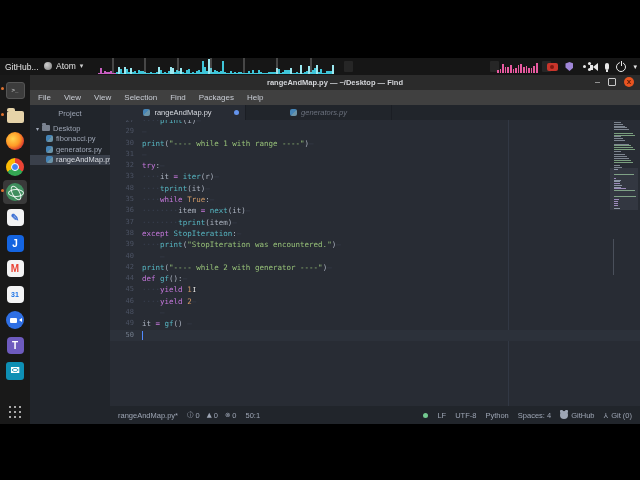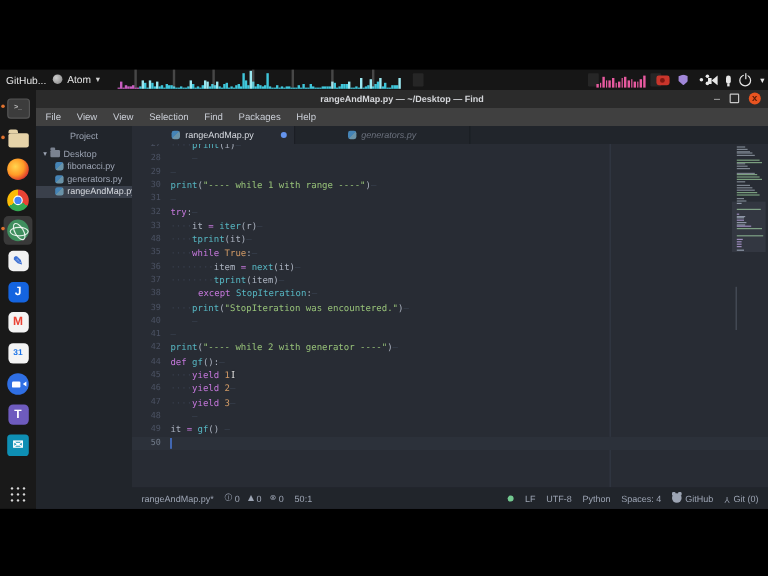--- a/index.html
+++ b/index.html
@@ -402,7 +402,6 @@
           <div id="wrap-guide"></div>
           <div id="code-lines">
               <div class="code-line"><span class="gut">27</span><span class="ctext"><span style="color: rgb(58, 65, 80);">····</span><span style="color: rgb(86, 182, 194);">print</span><span style="color: rgb(171, 178, 191);">(i)</span><span style="color: rgb(58, 65, 80);">–</span></span></div>
-              <div class="code-line"><span class="gut">28</span><span class="ctext"><span style="color: rgb(58, 65, 80);">    </span><span style="color: rgb(58, 65, 80);">–</span></span></div>
               <div class="code-line"><span class="gut">29</span><span class="ctext"><span style="color: rgb(58, 65, 80);">–</span></span></div>
               <div class="code-line"><span class="gut">30</span><span class="ctext"><span style="color: rgb(86, 182, 194);">print</span><span style="color: rgb(171, 178, 191);">(</span><span style="color: rgb(152, 195, 121);">"---- while 1 with range ----"</span><span style="color: rgb(171, 178, 191);">)</span><span style="color: rgb(58, 65, 80);">–</span></span></div>
               <div class="code-line"><span class="gut">31</span><span class="ctext"><span style="color: rgb(58, 65, 80);">–</span></span></div>

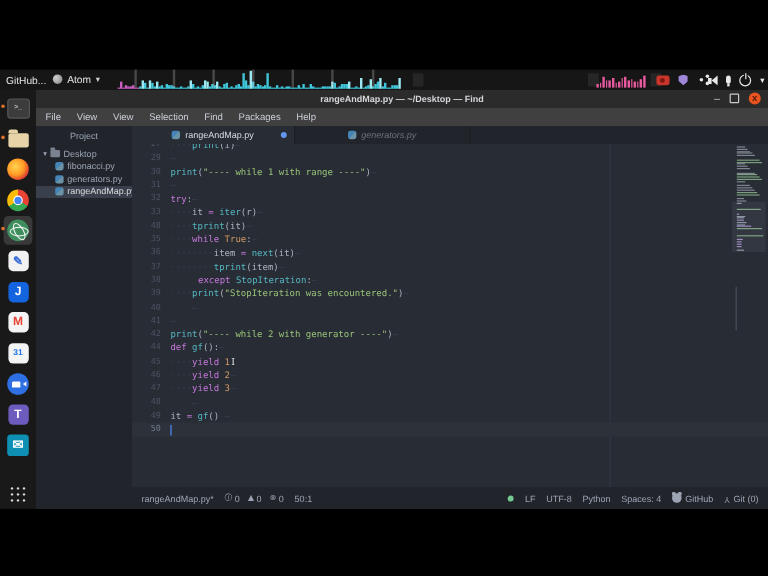--- a/index.html
+++ b/index.html
@@ -411,7 +411,7 @@
               <div class="code-line"><span class="gut">35</span><span class="ctext"><span style="color: rgb(58, 65, 80);">····</span><span style="color: rgb(198, 120, 221);">while</span><span style="color: rgb(171, 178, 191);"> </span><span style="color: rgb(209, 154, 102);">True</span><span style="color: rgb(171, 178, 191);">:</span><span style="color: rgb(58, 65, 80);">–</span></span></div>
               <div class="code-line"><span class="gut">36</span><span class="ctext"><span style="color: rgb(58, 65, 80);">········</span><span style="color: rgb(171, 178, 191);">item </span><span style="color: rgb(198, 120, 221);">=</span><span style="color: rgb(171, 178, 191);"> </span><span style="color: rgb(86, 182, 194);">next</span><span style="color: rgb(171, 178, 191);">(it)</span><span style="color: rgb(58, 65, 80);">–</span></span></div>
               <div class="code-line"><span class="gut">37</span><span class="ctext"><span style="color: rgb(58, 65, 80);">········</span><span style="color: rgb(86, 182, 194);">tprint</span><span style="color: rgb(171, 178, 191);">(item)</span><span style="color: rgb(58, 65, 80);">–</span></span></div>
-              <div class="code-line"><span class="gut">38</span><span class="ctext"><span style="color: rgb(198, 120, 221); margin-left: 23px;">except</span><span style="color: rgb(171, 178, 191);"> </span><span style="color: rgb(86, 182, 194);">StopIteration</span><span style="color: rgb(171, 178, 191);">:</span><span style="color: rgb(58, 65, 80);">–</span></span></div>
+              <div class="code-line"><span class="gut">38</span><span class="ctext"><span style="color: rgb(198, 120, 221);">except</span><span style="color: rgb(171, 178, 191);"> </span><span style="color: rgb(86, 182, 194);">StopIteration</span><span style="color: rgb(171, 178, 191);">:</span><span style="color: rgb(58, 65, 80);">–</span></span></div>
               <div class="code-line"><span class="gut">39</span><span class="ctext"><span style="color: rgb(58, 65, 80);">····</span><span style="color: rgb(86, 182, 194);">print</span><span style="color: rgb(171, 178, 191);">(</span><span style="color: rgb(152, 195, 121);">"StopIteration was encountered."</span><span style="color: rgb(171, 178, 191);">)</span><span style="color: rgb(58, 65, 80);">–</span></span></div>
               <div class="code-line"><span class="gut">40</span><span class="ctext"><span style="color: rgb(58, 65, 80);">    </span><span style="color: rgb(58, 65, 80);">–</span></span></div>
               <div class="code-line"><span class="gut">41</span><span class="ctext"><span style="color: rgb(58, 65, 80);">–</span></span></div>

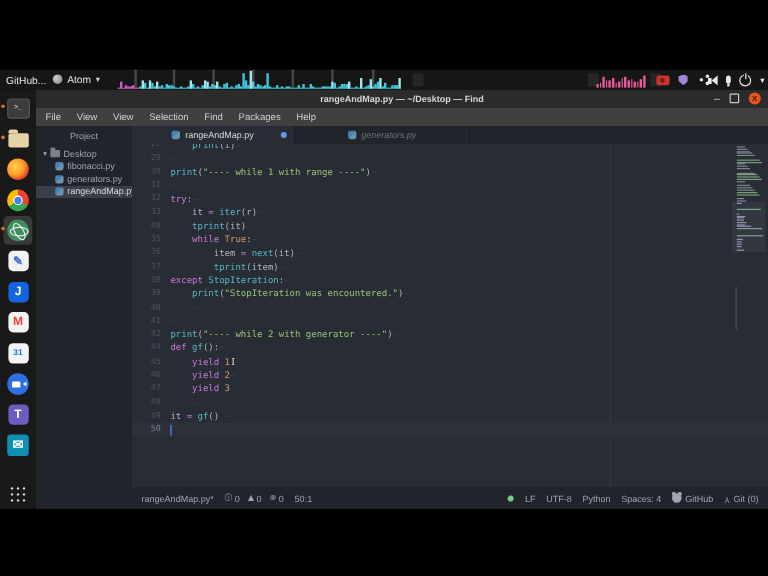--- a/index.html
+++ b/index.html
@@ -414,7 +414,6 @@
               <div class="code-line"><span class="gut">38</span><span class="ctext"><span style="color: rgb(198, 120, 221);">except</span><span style="color: rgb(171, 178, 191);"> </span><span style="color: rgb(86, 182, 194);">StopIteration</span><span style="color: rgb(171, 178, 191);">:</span><span style="color: rgb(58, 65, 80);">–</span></span></div>
               <div class="code-line"><span class="gut">39</span><span class="ctext"><span style="color: rgb(58, 65, 80);">····</span><span style="color: rgb(86, 182, 194);">print</span><span style="color: rgb(171, 178, 191);">(</span><span style="color: rgb(152, 195, 121);">"StopIteration was encountered."</span><span style="color: rgb(171, 178, 191);">)</span><span style="color: rgb(58, 65, 80);">–</span></span></div>
               <div class="code-line"><span class="gut">40</span><span class="ctext"><span style="color: rgb(58, 65, 80);">    </span><span style="color: rgb(58, 65, 80);">–</span></span></div>
-              <div class="code-line"><span class="gut">41</span><span class="ctext"><span style="color: rgb(58, 65, 80);">–</span></span></div>
               <div class="code-line"><span class="gut">42</span><span class="ctext"><span style="color: rgb(86, 182, 194);">print</span><span style="color: rgb(171, 178, 191);">(</span><span style="color: rgb(152, 195, 121);">"---- while 2 with generator ----"</span><span style="color: rgb(171, 178, 191);">)</span><span style="color: rgb(58, 65, 80);">–</span></span></div>
               <div class="code-line"><span class="gut">44</span><span class="ctext"><span style="color: rgb(198, 120, 221);">def</span><span style="color: rgb(171, 178, 191);"> </span><span style="color: rgb(86, 182, 194);">gf</span><span style="color: rgb(171, 178, 191);">():</span><span style="color: rgb(58, 65, 80);">–</span></span></div>
               <div class="code-line"><span class="gut">45</span><span class="ctext"><span style="color: rgb(58, 65, 80);">····</span><span style="color: rgb(198, 120, 221);">yield</span><span style="color: rgb(171, 178, 191);"> </span><span style="color: rgb(209, 154, 102);">1</span><span class="ibeam">I</span></span></div>

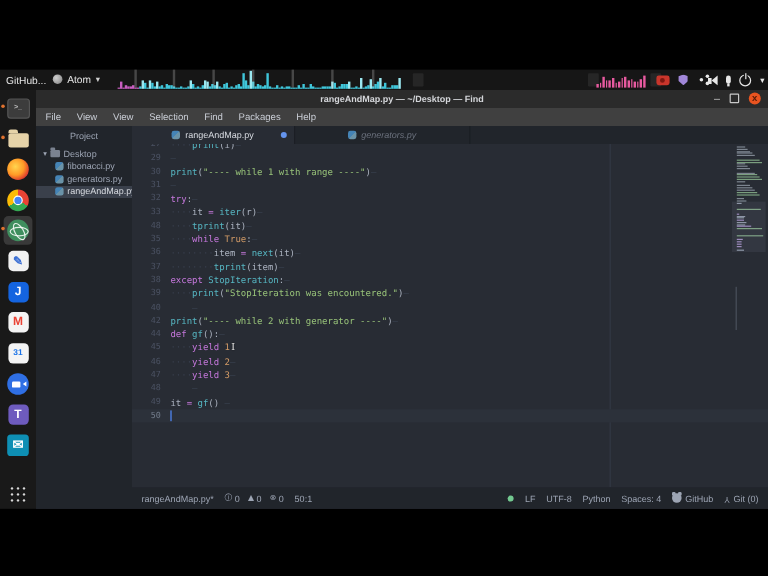--- a/index.html
+++ b/index.html
@@ -418,7 +418,6 @@
               <div class="code-line"><span class="gut">44</span><span class="ctext"><span style="color: rgb(198, 120, 221);">def</span><span style="color: rgb(171, 178, 191);"> </span><span style="color: rgb(86, 182, 194);">gf</span><span style="color: rgb(171, 178, 191);">():</span><span style="color: rgb(58, 65, 80);">–</span></span></div>
               <div class="code-line"><span class="gut">45</span><span class="ctext"><span style="color: rgb(58, 65, 80);">····</span><span style="color: rgb(198, 120, 221);">yield</span><span style="color: rgb(171, 178, 191);"> </span><span style="color: rgb(209, 154, 102);">1</span><span class="ibeam">I</span></span></div>
               <div class="code-line"><span class="gut">46</span><span class="ctext"><span style="color: rgb(58, 65, 80);">····</span><span style="color: rgb(198, 120, 221);">yield</span><span style="color: rgb(171, 178, 191);"> </span><span style="color: rgb(209, 154, 102);">2</span><span style="color: rgb(58, 65, 80);">–</span></span></div>
-              <div class="code-line"><span class="gut">47</span><span class="ctext"><span style="color: rgb(58, 65, 80);">····</span><span style="color: rgb(198, 120, 221);">yield</span><span style="color: rgb(171, 178, 191);"> </span><span style="color: rgb(209, 154, 102);">3</span><span style="color: rgb(58, 65, 80);">–</span></span></div>
               <div class="code-line"><span class="gut">48</span><span class="ctext"><span style="color: rgb(58, 65, 80);">    </span><span style="color: rgb(58, 65, 80);">–</span></span></div>
               <div class="code-line"><span class="gut">49</span><span class="ctext"><span style="color: rgb(171, 178, 191);">it </span><span style="color: rgb(198, 120, 221);">=</span><span style="color: rgb(171, 178, 191);"> </span><span style="color: rgb(86, 182, 194);">gf</span><span style="color: rgb(171, 178, 191);">() </span><span style="color: rgb(58, 65, 80);">–</span></span></div>
               <div class="code-line active-line"><span class="gut">50</span><span class="ctext"><span class="caret"></span></span></div>

